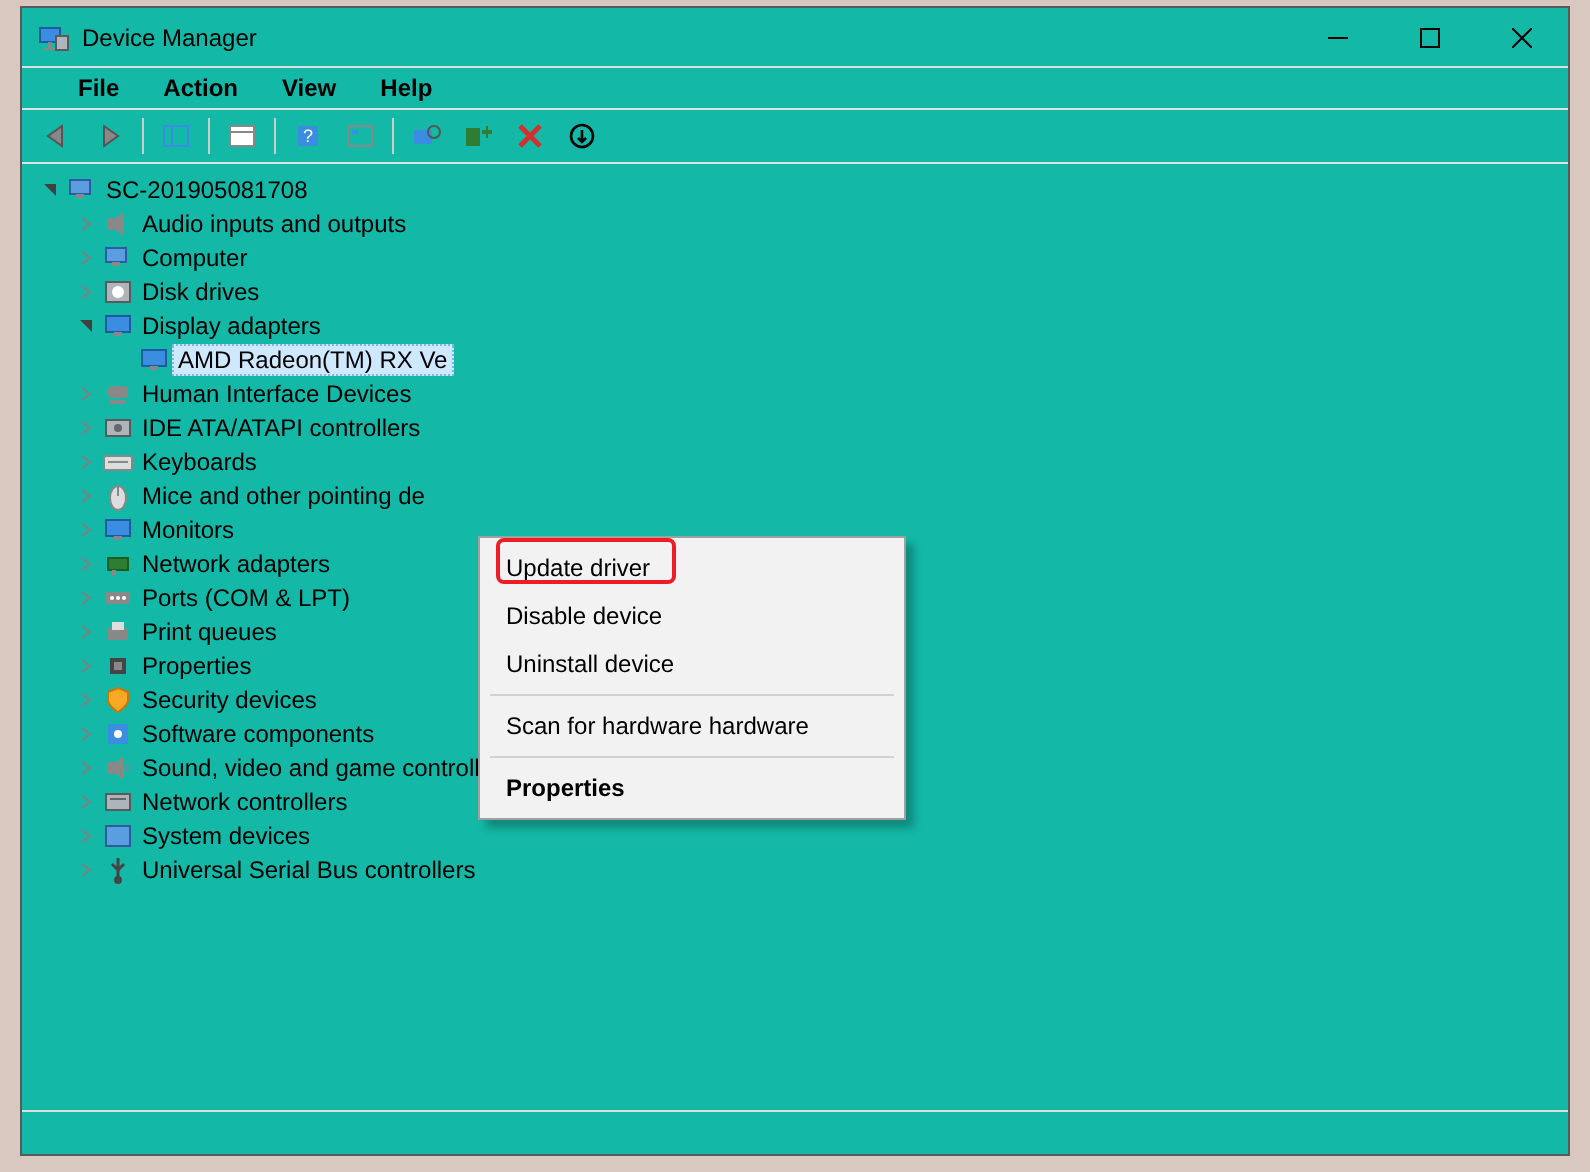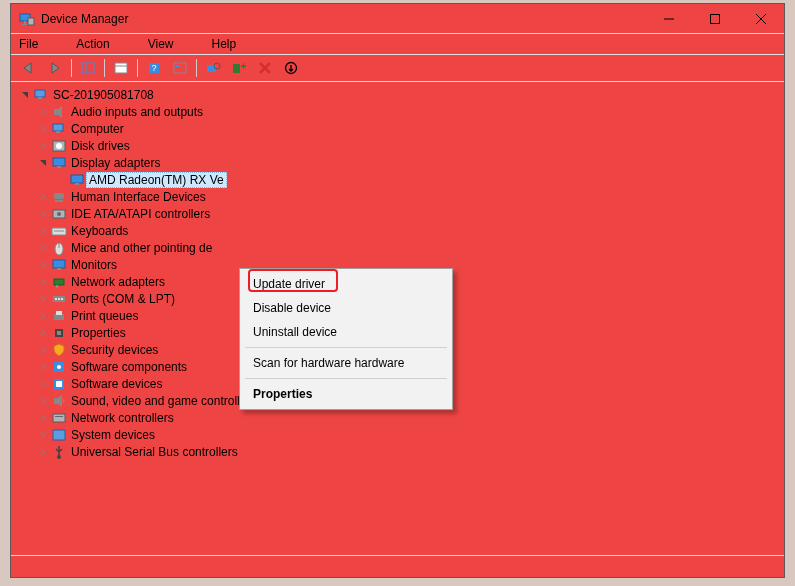--- a/index.html
+++ b/index.html
@@ -4,7 +4,7 @@
 <style>
 * { box-sizing: border-box; margin: 0; padding: 0; font-family: "Segoe UI", Tahoma, sans-serif; }
 body { background: #d8c8c0; width: 795px; height: 586px; overflow: hidden; }
-.window { position: absolute; left: 10px; top: 3px; width: 775px; height: 575px; background: #ef4444; border: 1px solid #5a5a5a; display: flex; flex-direction: column; }
+.window { position: absolute; left: 10px; top: 3px; width: 775px; height: 575px; background: #14b8a6; border: 1px solid #5a5a5a; display: flex; flex-direction: column; }
 .titlebar { height: 30px; display: flex; align-items: center; padding-left: 8px; border-bottom: 1px solid #ddd; }
 .titlebar-icon { width: 16px; height: 16px; margin-right: 6px; }
 .titlebar-text { font-size: 12px; flex: 1; }

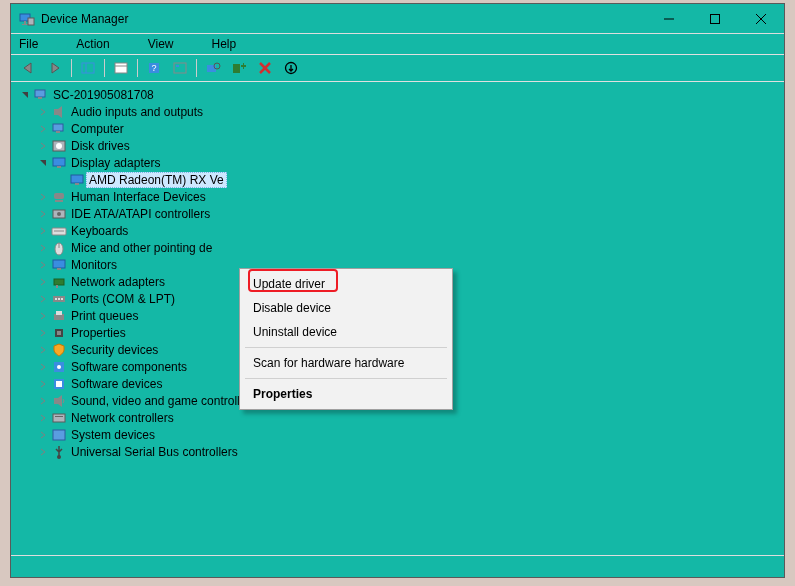--- a/index.html
+++ b/index.html
@@ -10,7 +10,7 @@
 .titlebar-text { font-size: 12px; flex: 1; }
 .winbtns { display: flex; }
 .winbtn { width: 46px; height: 29px; display: flex; align-items: center; justify-content: center; font-size: 11px; }
-.menubar { height: 20px; display: flex; align-items: center; padding-left: 4px; font-size: 12px; gap: 30px; }
+.menubar { height: 20px; display: flex; align-items: center; padding-left: 24px; font-size: 12px; gap: 14px; font-weight: bold; }
 .menuitem { padding: 1px 4px; }
 .toolbar { height: 28px; display: flex; align-items: center; padding-left: 6px; gap: 2px; border-top: 1px solid #e0e0e0; border-bottom: 1px solid #e0e0e0; }
 .tbtn { width: 24px; height: 22px; display: flex; align-items: center; justify-content: center; border: 1px solid transparent; }

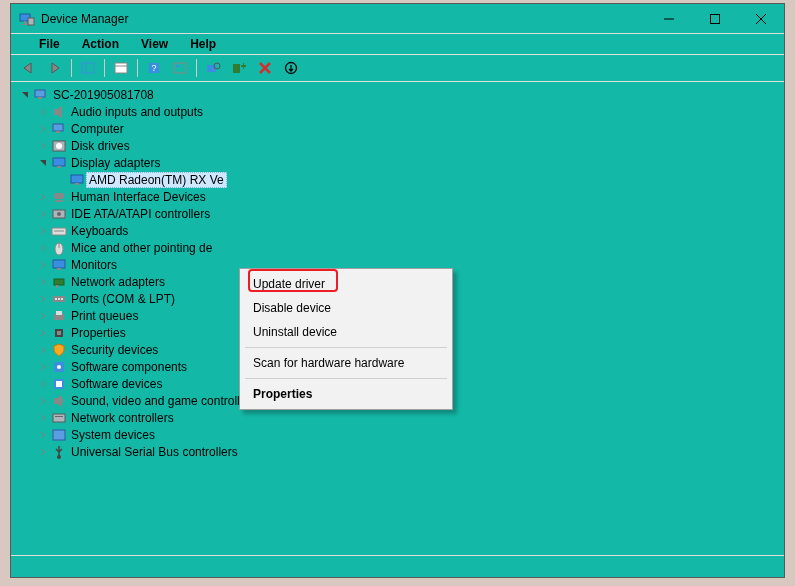--- a/index.html
+++ b/index.html
@@ -419,22 +419,6 @@
                   </span>
                   <span class="nodeicon">
                     <svg width="16" height="16">
-                      <rect x="3" y="3" width="10" height="10" fill="#3a8de0"></rect>
-                      <rect x="5" y="5" width="6" height="6" fill="#fff"></rect>
-                    </svg>
-                  </span>
-                  <span>Software devices</span>
-                </div>
-              </li>
-              <li>
-                <div class="node">
-                  <span class="chev">
-                    <svg width="8" height="8">
-                      <path d="M2 1 L6 4 L2 7" fill="none" stroke="#808080" stroke-width="1"></path>
-                    </svg>
-                  </span>
-                  <span class="nodeicon">
-                    <svg width="16" height="16">
                       <rect x="3" y="5" width="4" height="6" fill="#888"></rect>
                       <path d="M7 5 L11 2 L11 14 L7 11 Z" fill="#888"></path>
                       <path d="M12 6 Q14 8 12 10" fill="none" stroke="#888"></path>

